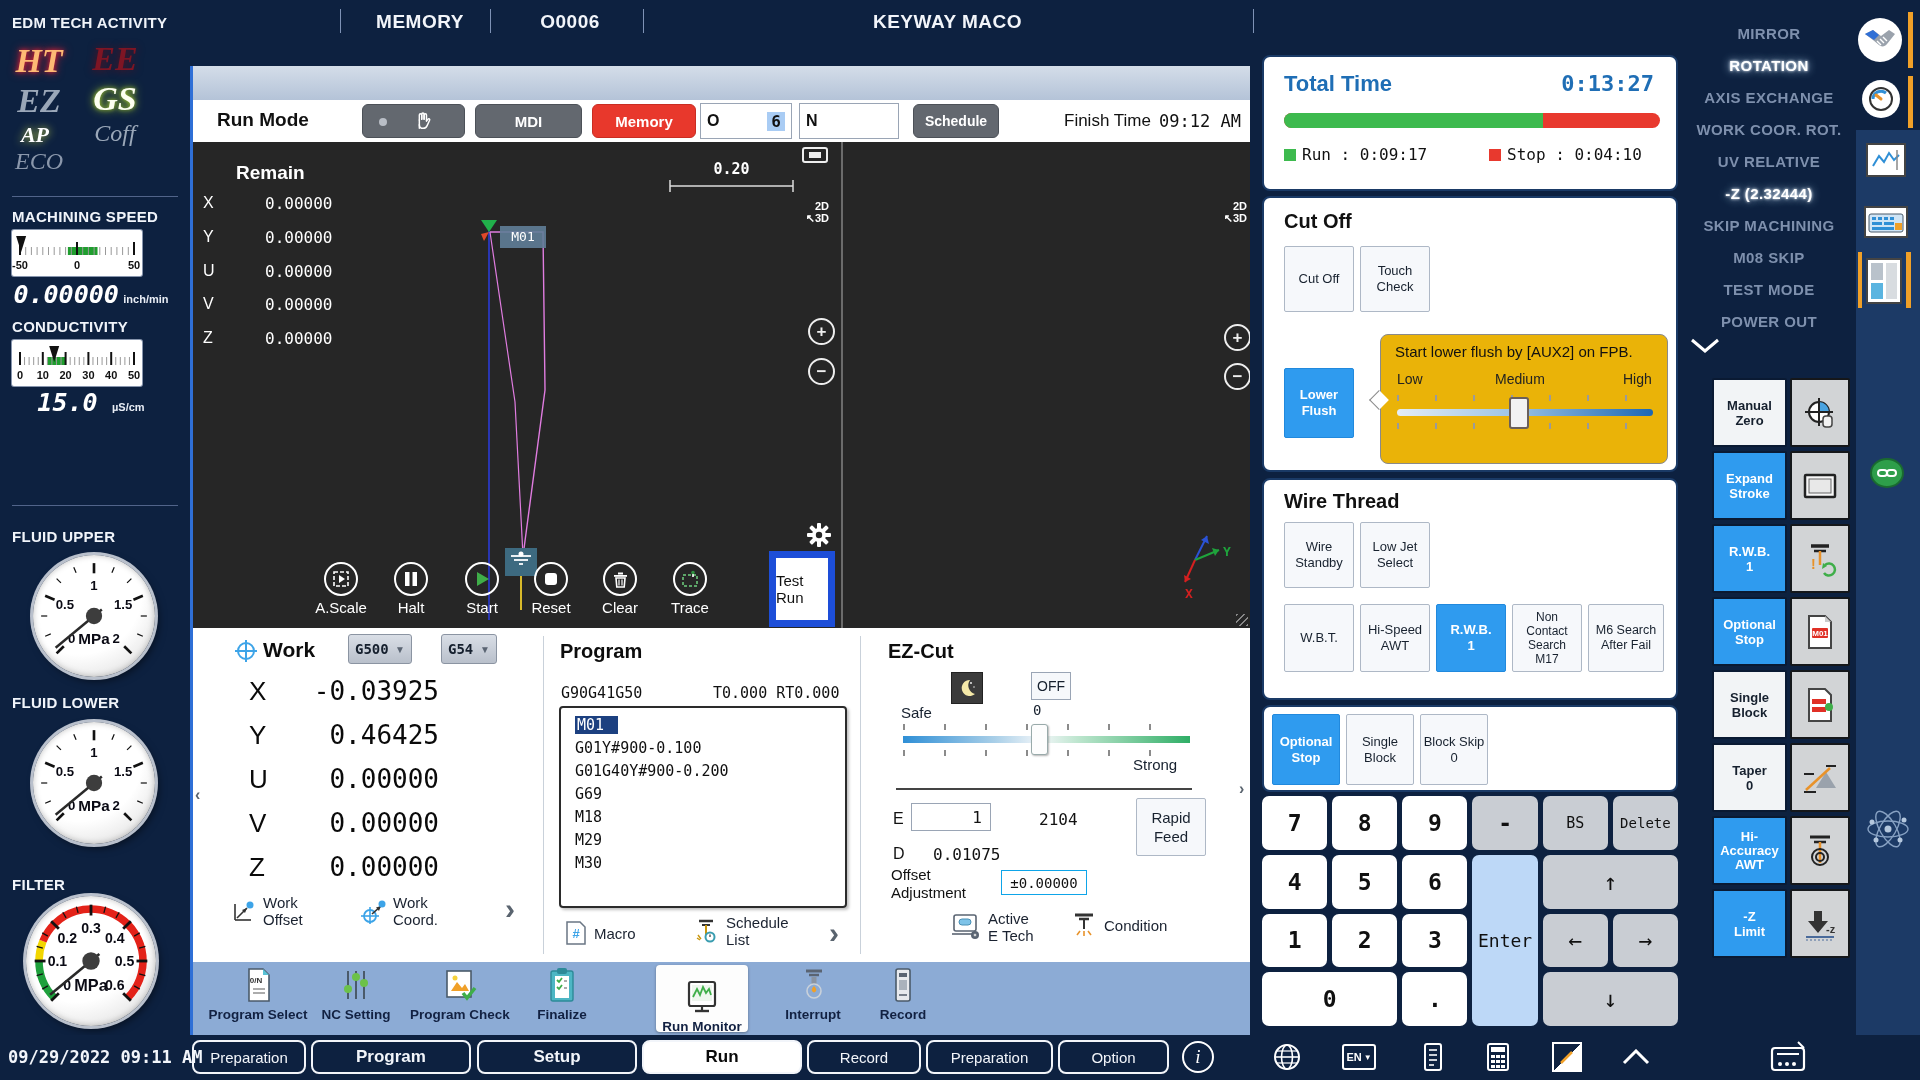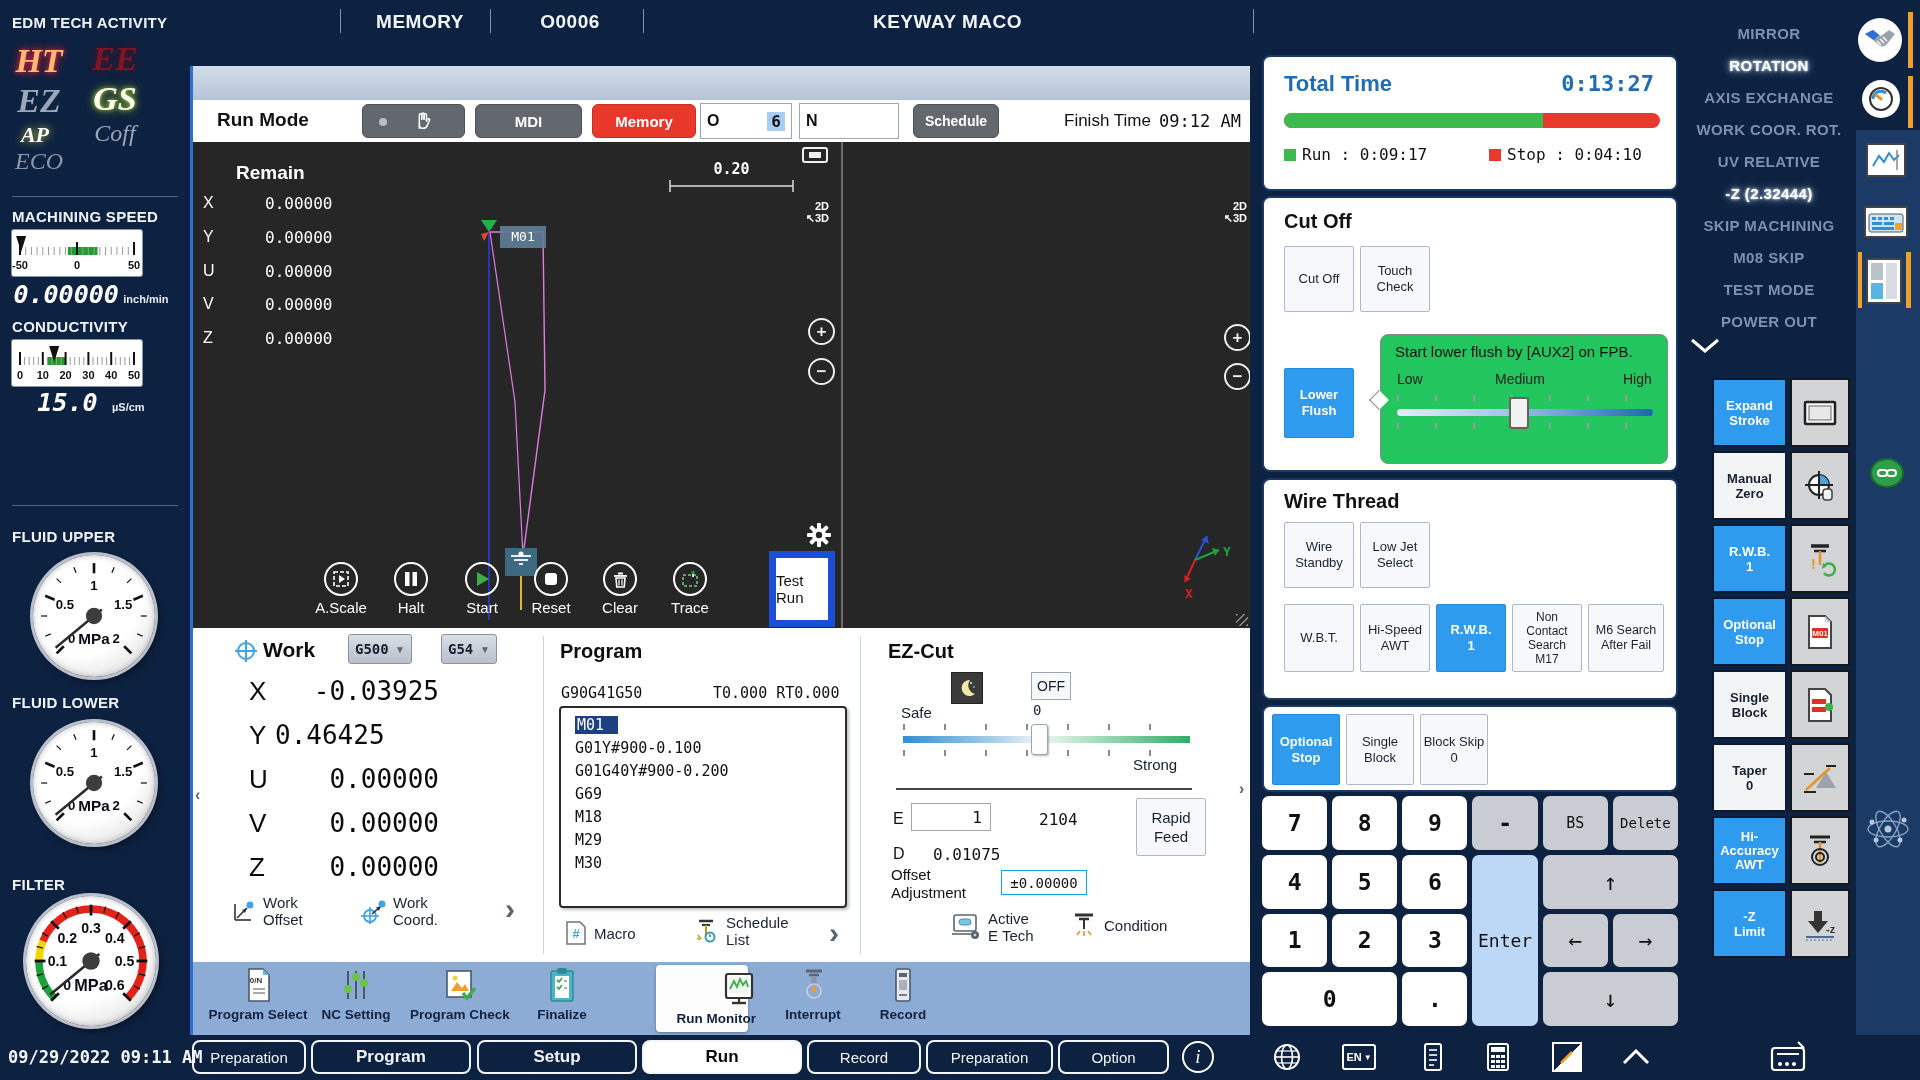--- a/index.html
+++ b/index.html
@@ -678,7 +678,7 @@
 Check</div>
   <div class="abs sqbtn blue" style="left:20px;top:170px;width:70px;height:70px">Lower
 Flush</div>
-  <div class="abs" style="left:116px;top:136px;width:288px;height:130px;background:#22c55e;border:1.5px solid #8a8a8a;border-radius:8px">
+  <div class="abs" style="left:116px;top:136px;width:288px;height:130px;background:#eab308;border:1.5px solid #8a8a8a;border-radius:8px">
     <div class="abs" style="left:-9px;top:58px;width:14px;height:14px;background:#fff;border-left:1.5px solid #8a8a8a;border-bottom:1.5px solid #8a8a8a;transform:rotate(45deg)"></div>
     <div class="abs" style="left:14px;top:8px;font-size:15px;color:#111">Start lower flush by [AUX2] on FPB.</div>
     <div class="abs" style="left:16px;top:36px;font-size:14px;color:#222">Low</div>

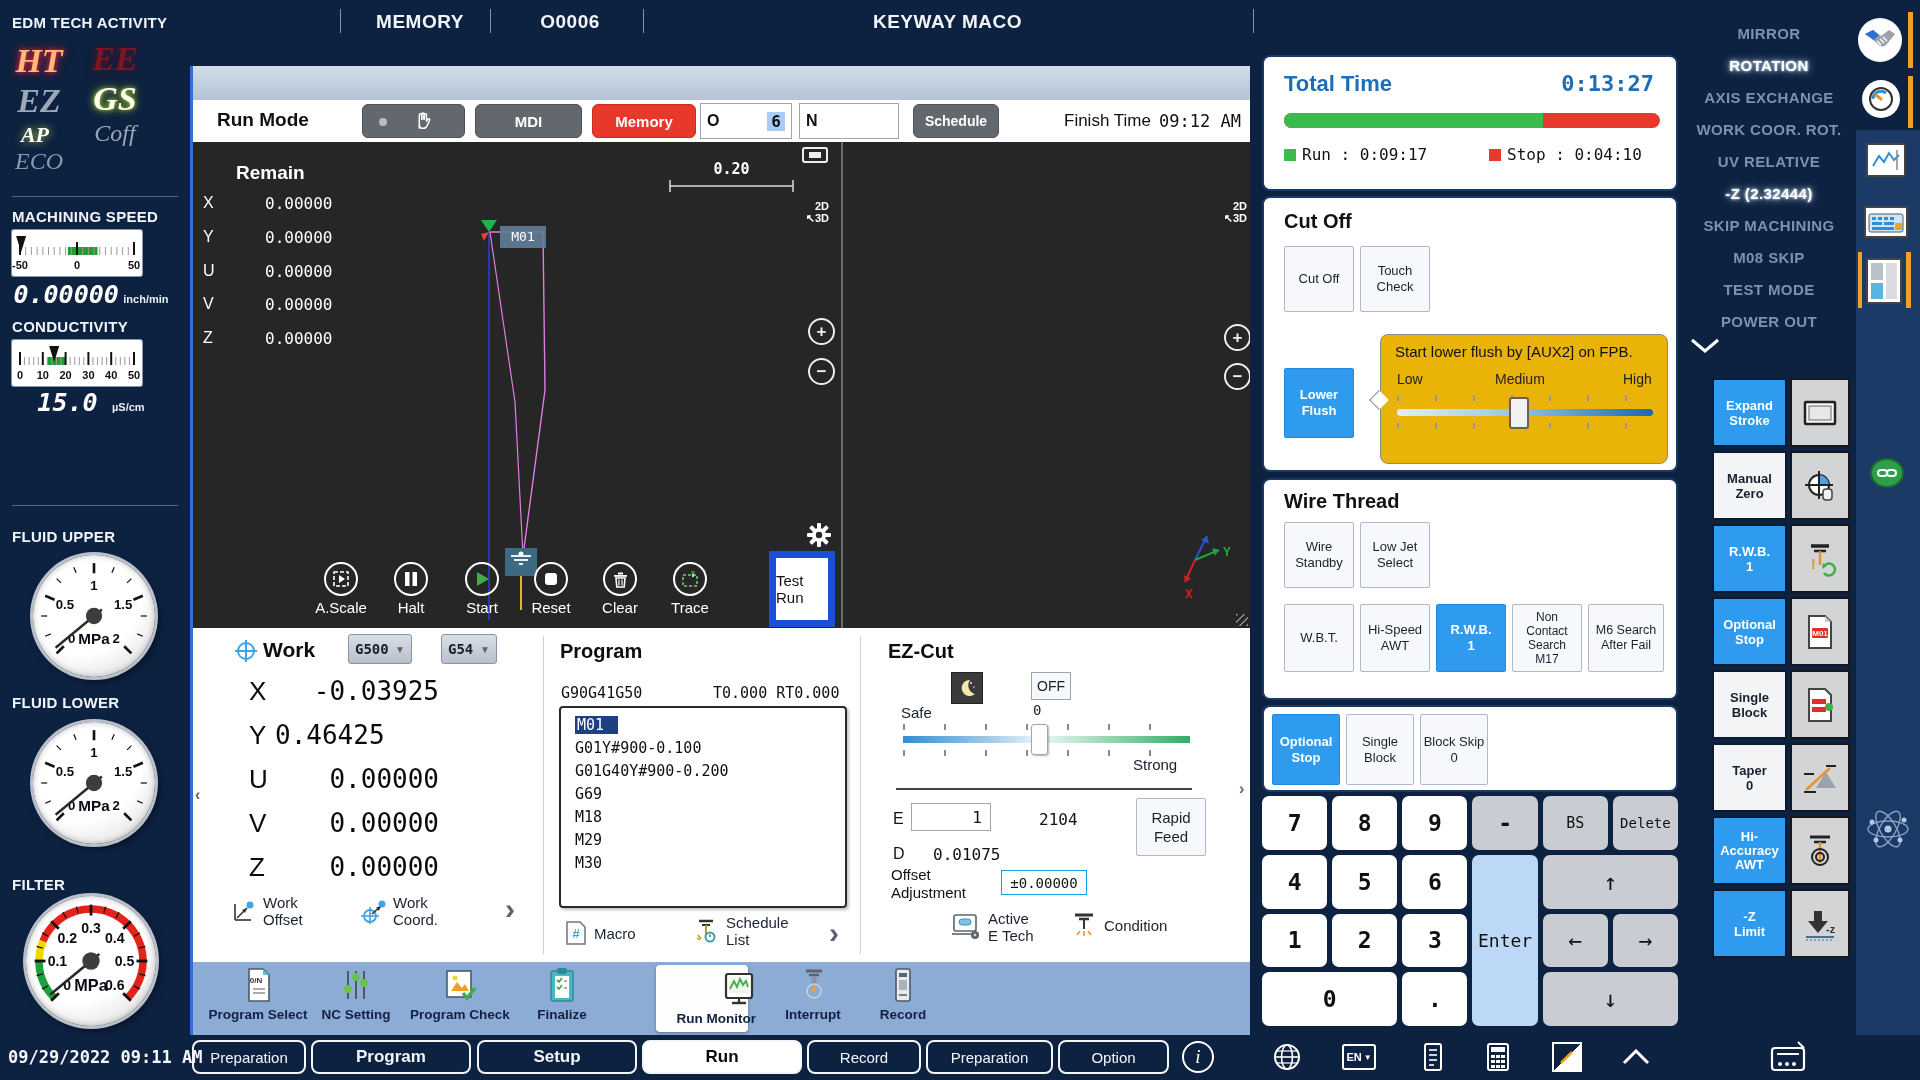--- a/index.html
+++ b/index.html
@@ -759,16 +759,6 @@
 
 <div class="abs" style="left:1712px;top:378px;width:138px;display:flex;flex-direction:column;gap:4px">
   <div class="srow">
-    <div class="slabel blue">Expand
-Stroke</div>
-    <div class="sicon">
-        <svg width="34" height="26" viewBox="0 0 34 26">
-          <rect x="2" y="2" width="30" height="22" rx="1" fill="#f8f8f8" stroke="#222" stroke-width="2.5"></rect>
-          <rect x="6" y="6" width="22" height="14" fill="#e8e8e8" stroke="#666"></rect>
-        </svg>
-      </div>
-  </div>
-  <div class="srow">
     <div class="slabel">Manual
 Zero</div>
     <div class="sicon">
@@ -778,6 +768,16 @@
           <line x1="16" y1="2" x2="16" y2="30" stroke="#222" stroke-width="2"></line>
           <line x1="2" y1="16" x2="30" y2="16" stroke="#222" stroke-width="2"></line>
           <rect x="20" y="20" width="9" height="11" rx="3" fill="#f2f2f2" stroke="#444" stroke-width="1.5"></rect>
+        </svg>
+      </div>
+  </div>
+  <div class="srow">
+    <div class="slabel blue">Expand
+Stroke</div>
+    <div class="sicon">
+        <svg width="34" height="26" viewBox="0 0 34 26">
+          <rect x="2" y="2" width="30" height="22" rx="1" fill="#f8f8f8" stroke="#222" stroke-width="2.5"></rect>
+          <rect x="6" y="6" width="22" height="14" fill="#e8e8e8" stroke="#666"></rect>
         </svg>
       </div>
   </div>

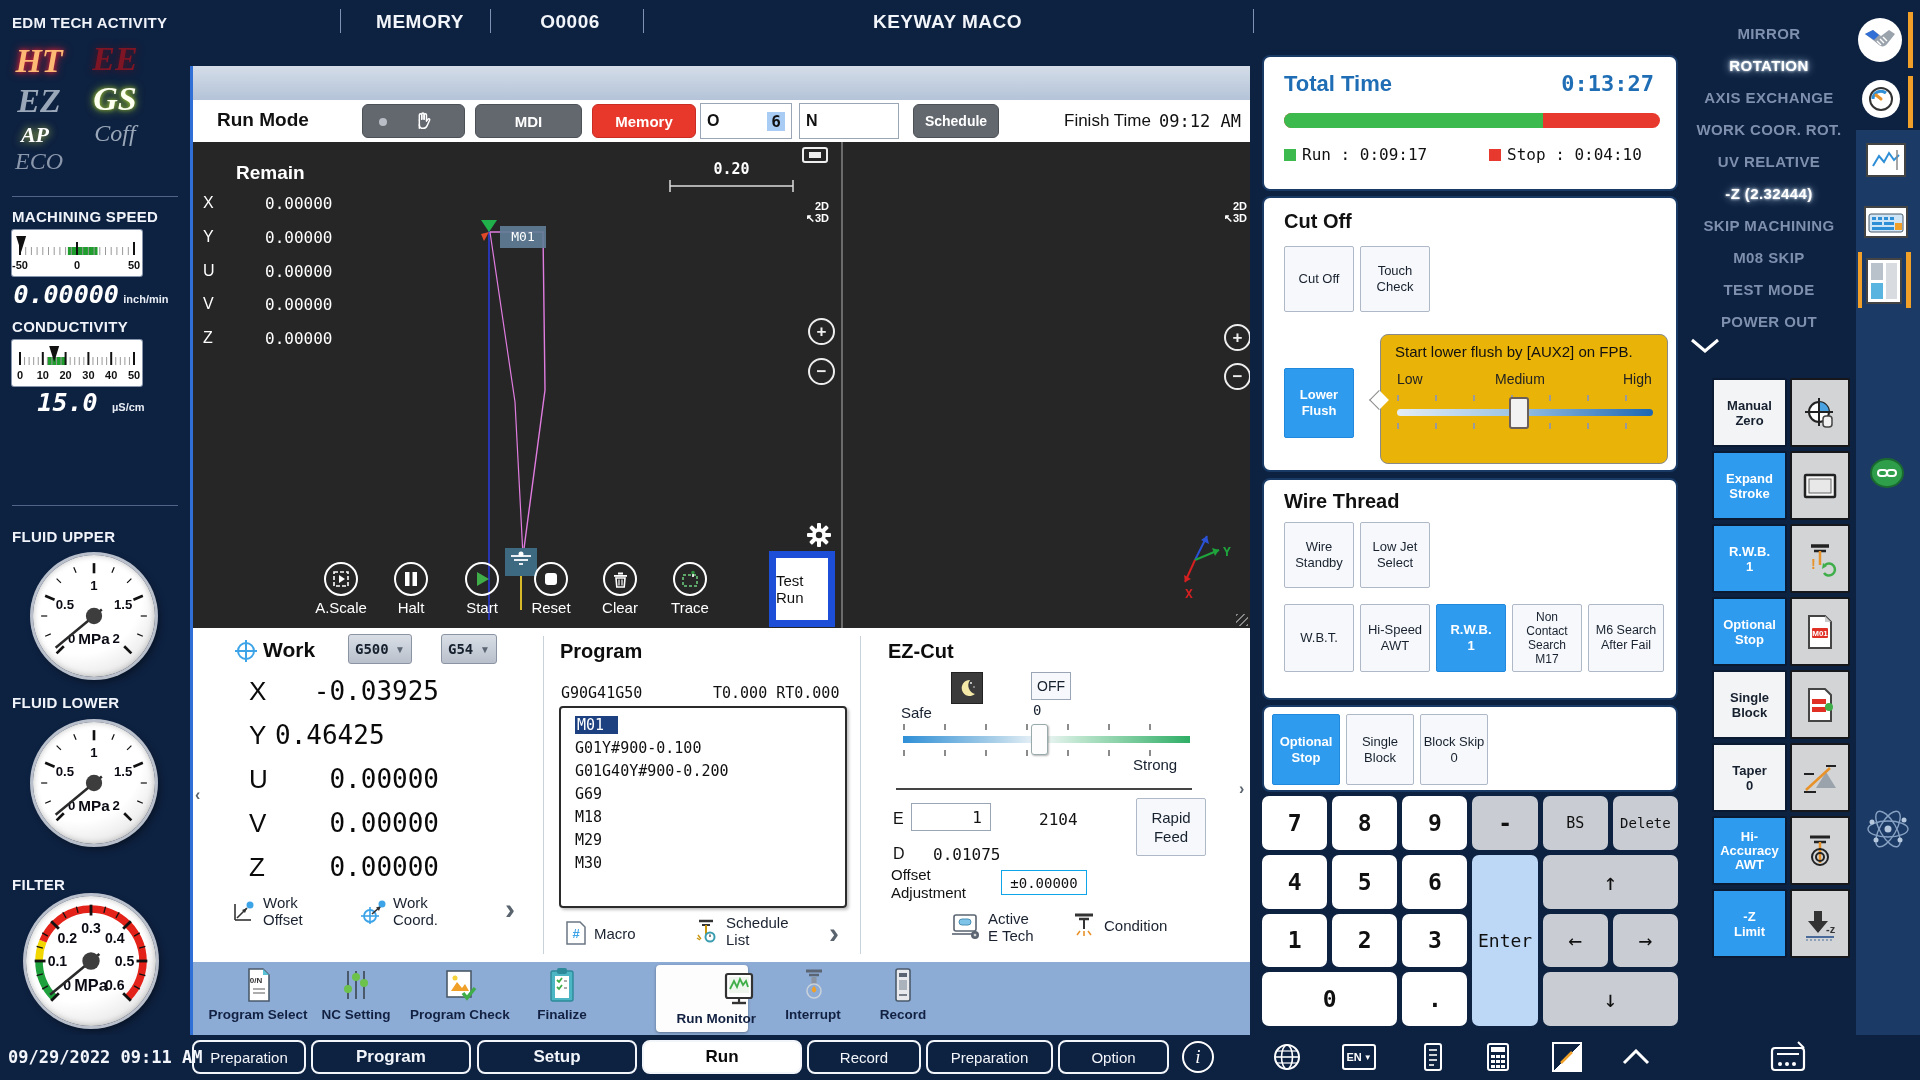--- a/index.html
+++ b/index.html
@@ -456,7 +456,7 @@
   <div class="abs axisrow" style="left:56px;top:48px">X</div>
   <div class="abs axisrow mono" style="left:90px;top:48px;width:156px;text-align:right">-0.03925</div>
   <div class="abs axisrow" style="left:56px;top:92px">Y</div>
-  <div class="abs axisrow mono" style="left:82px;top:92px;width:156px;">0.46425</div>
+  <div class="abs axisrow mono" style="left:90px;top:92px;width:156px;text-align:right">0.46425</div>
   <div class="abs axisrow" style="left:56px;top:136px">U</div>
   <div class="abs axisrow mono" style="left:90px;top:136px;width:156px;text-align:right">0.00000</div>
   <div class="abs axisrow" style="left:56px;top:180px">V</div>

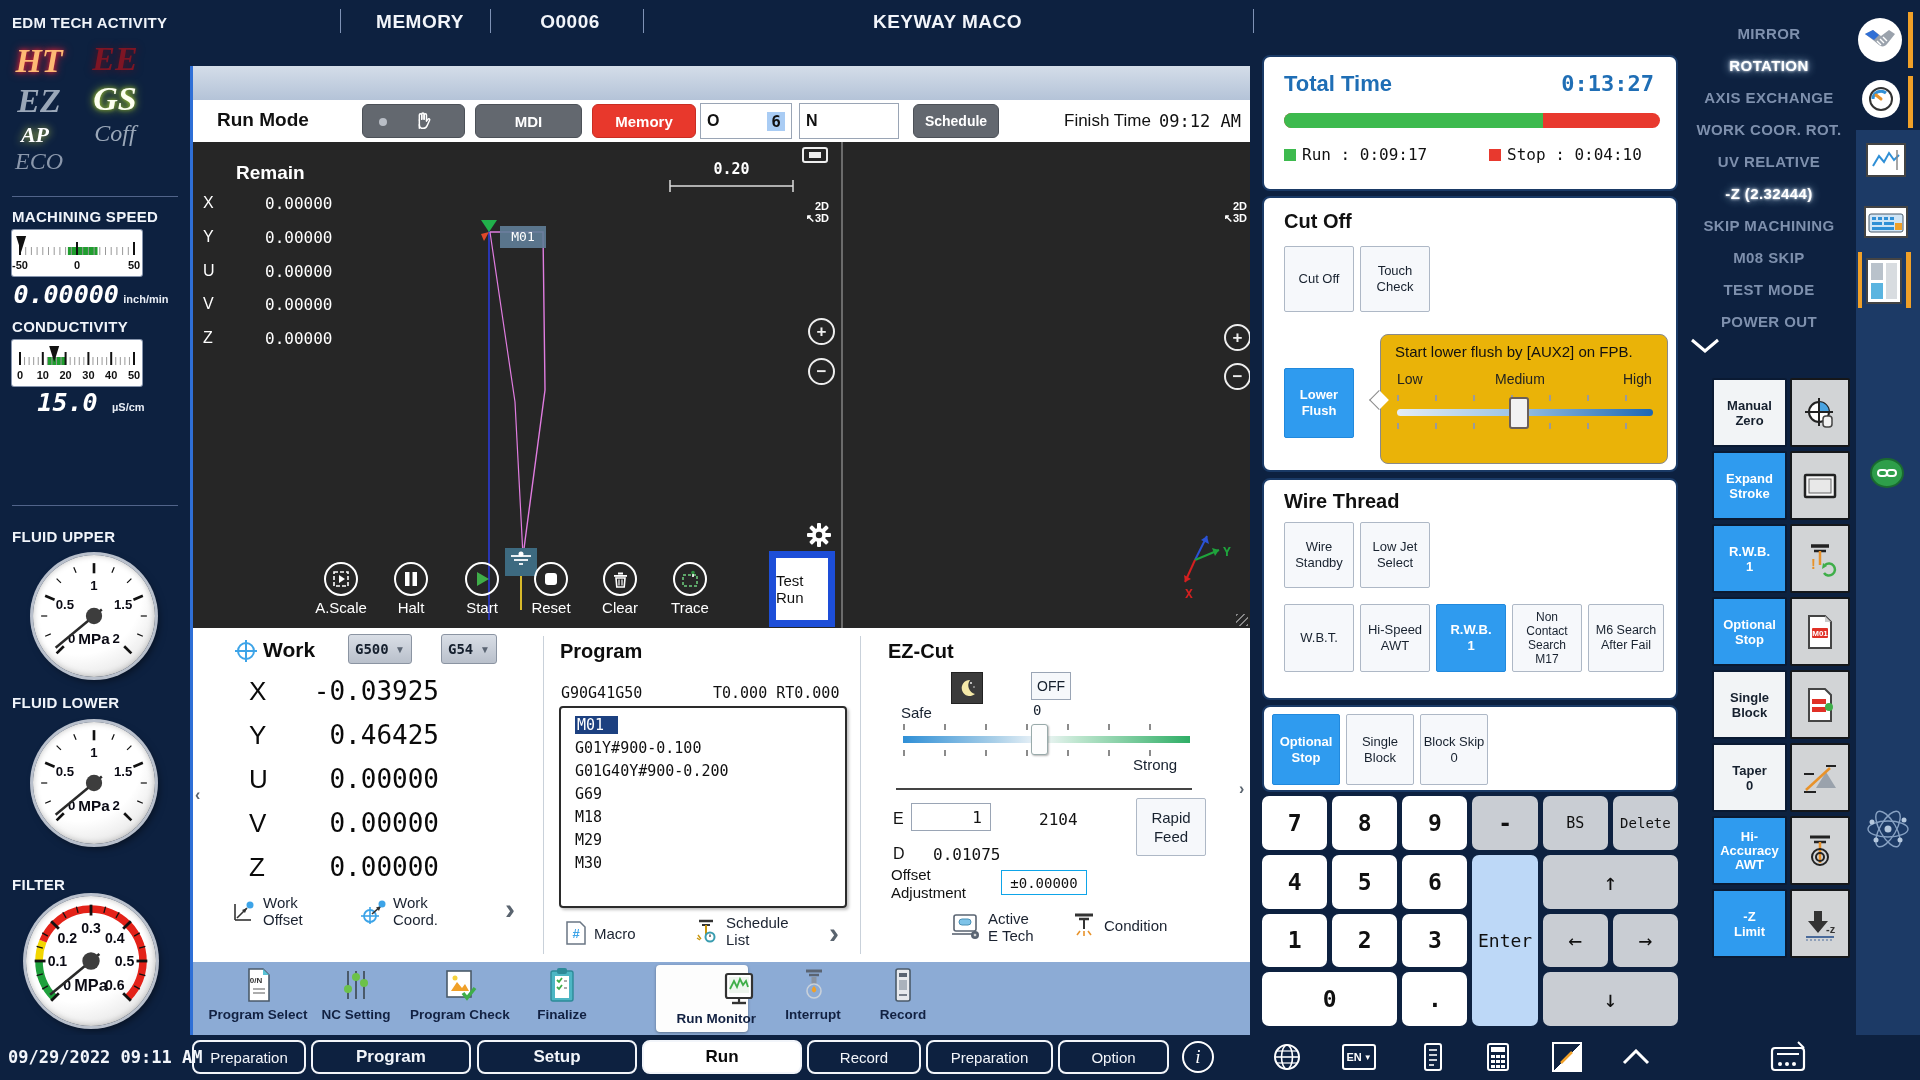--- a/index.html
+++ b/index.html
@@ -624,7 +624,7 @@
       </svg>
     <div class="navlbl">Finalize</div>
   </div>
-  <div class="abs" style="left:455px;top:9px;width:108px;text-align:right">
+  <div class="abs" style="left:455px;top:17px;width:108px;text-align:center">
     <svg width="34" height="36" viewBox="0 0 34 36">
         <rect x="4" y="3" width="26" height="24" rx="2" fill="#fff" stroke="#333" stroke-width="2.2"></rect>
         <rect x="7" y="6" width="20" height="16" fill="#eef6ee"></rect>

